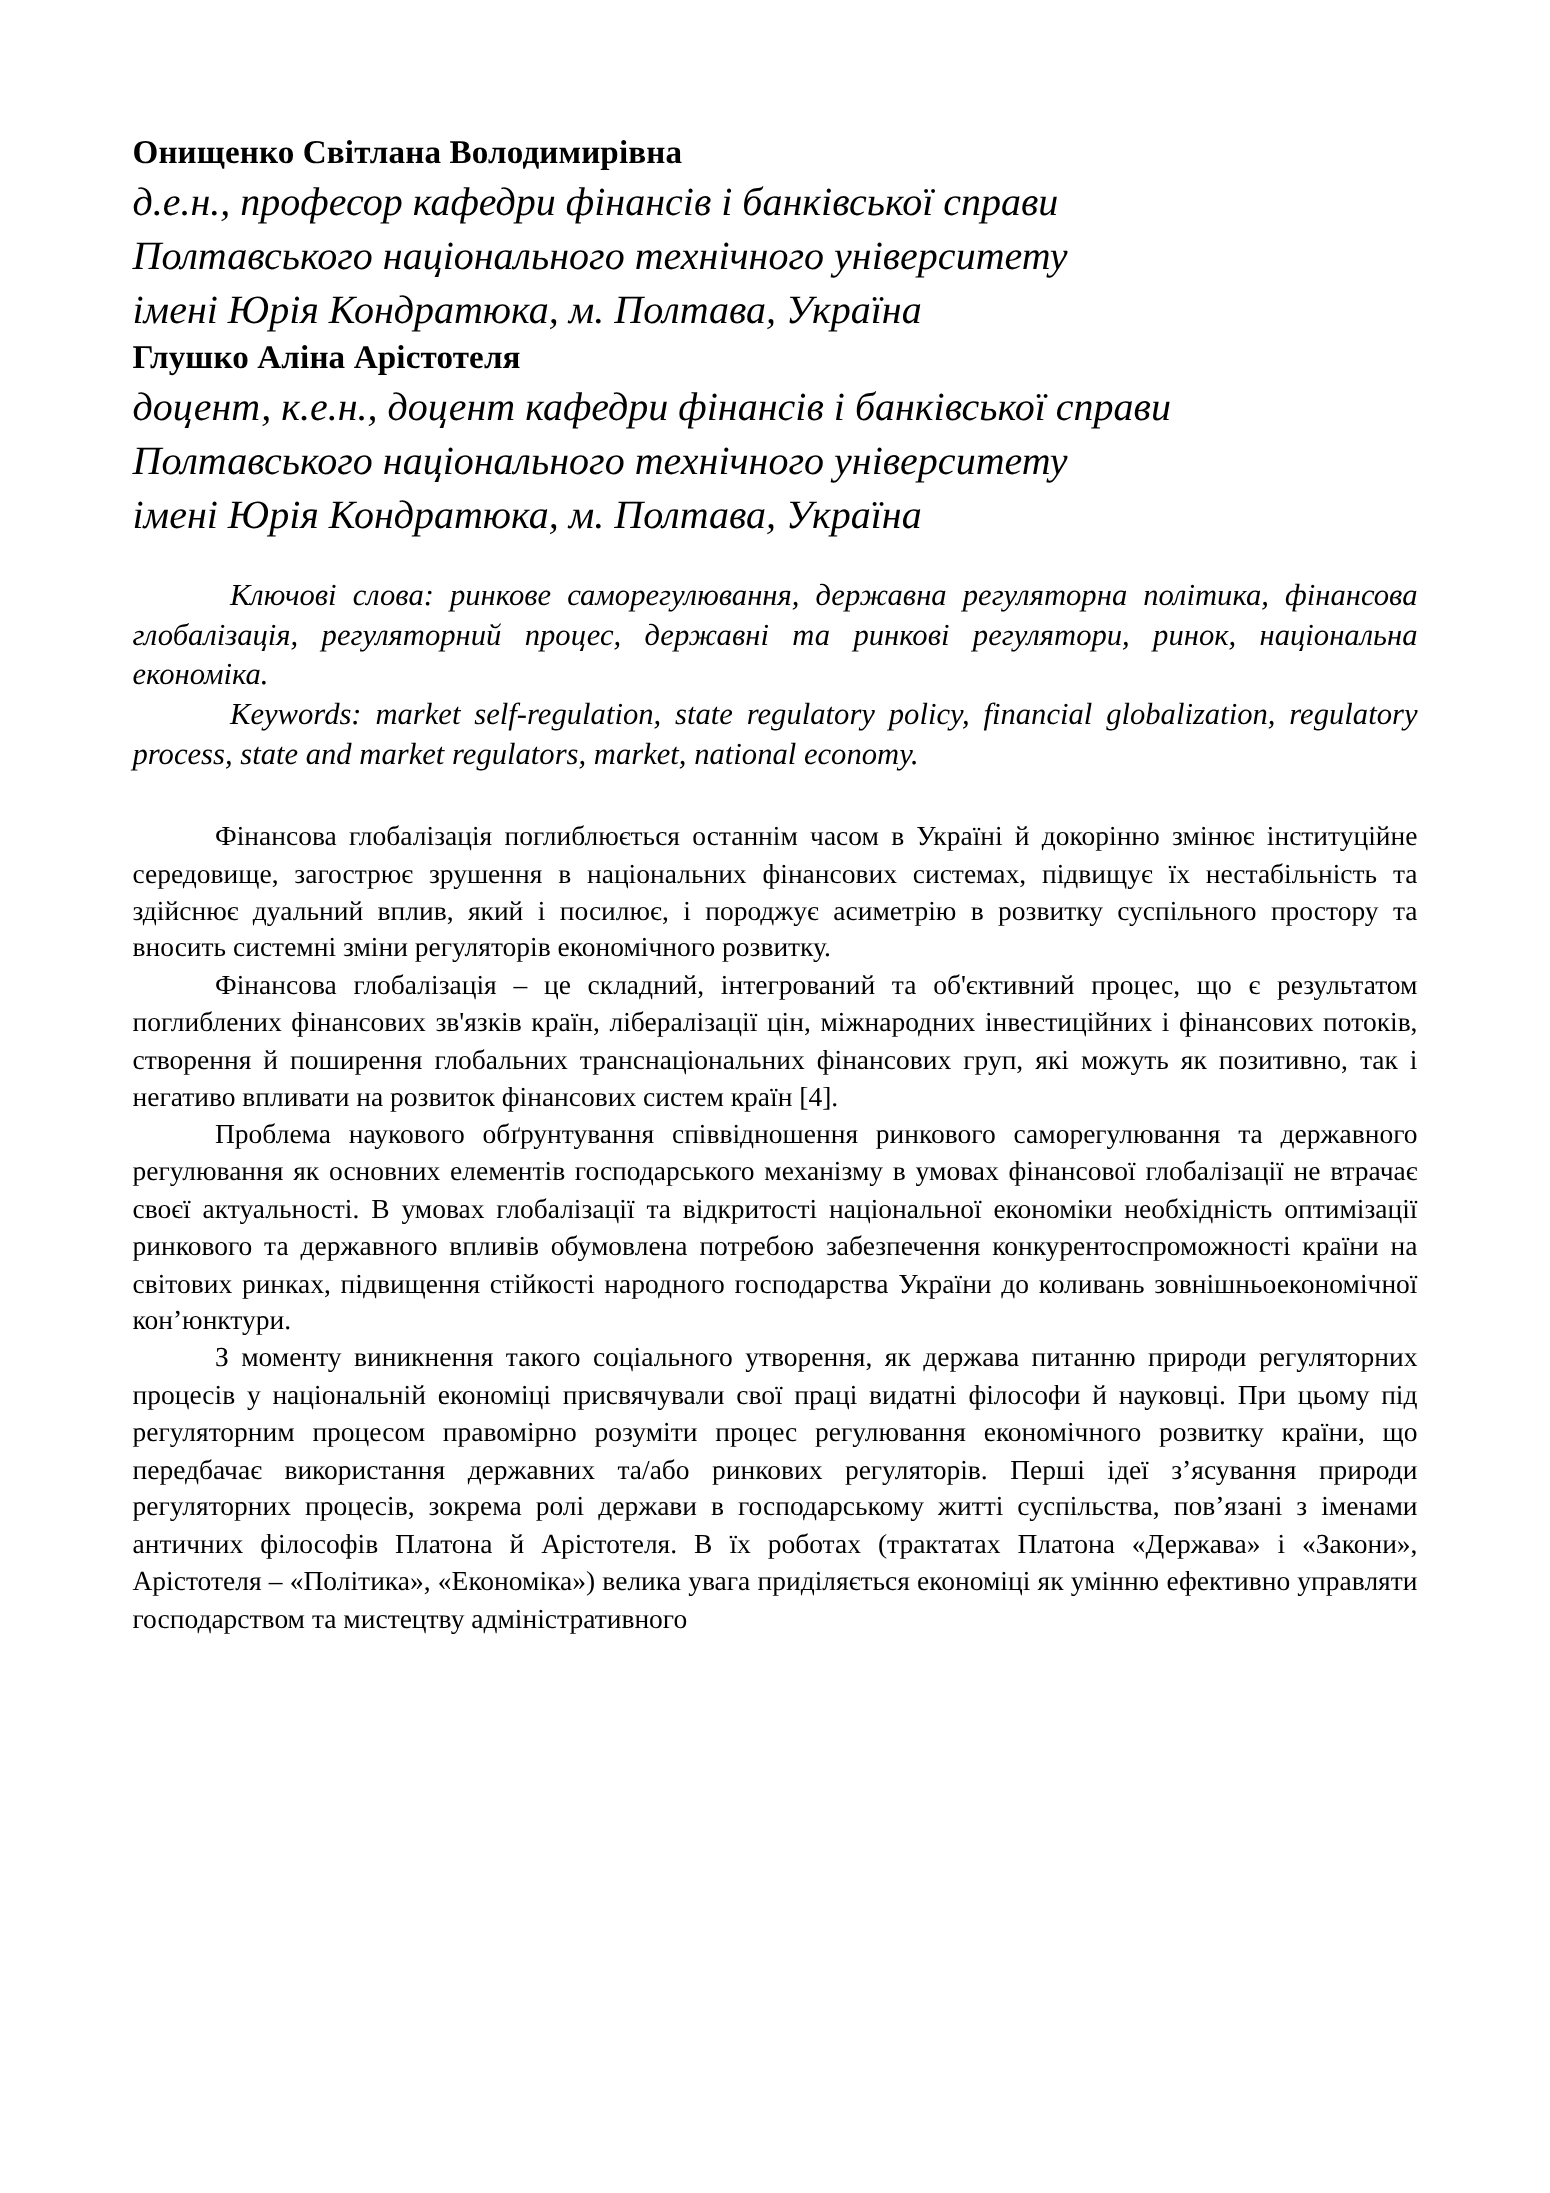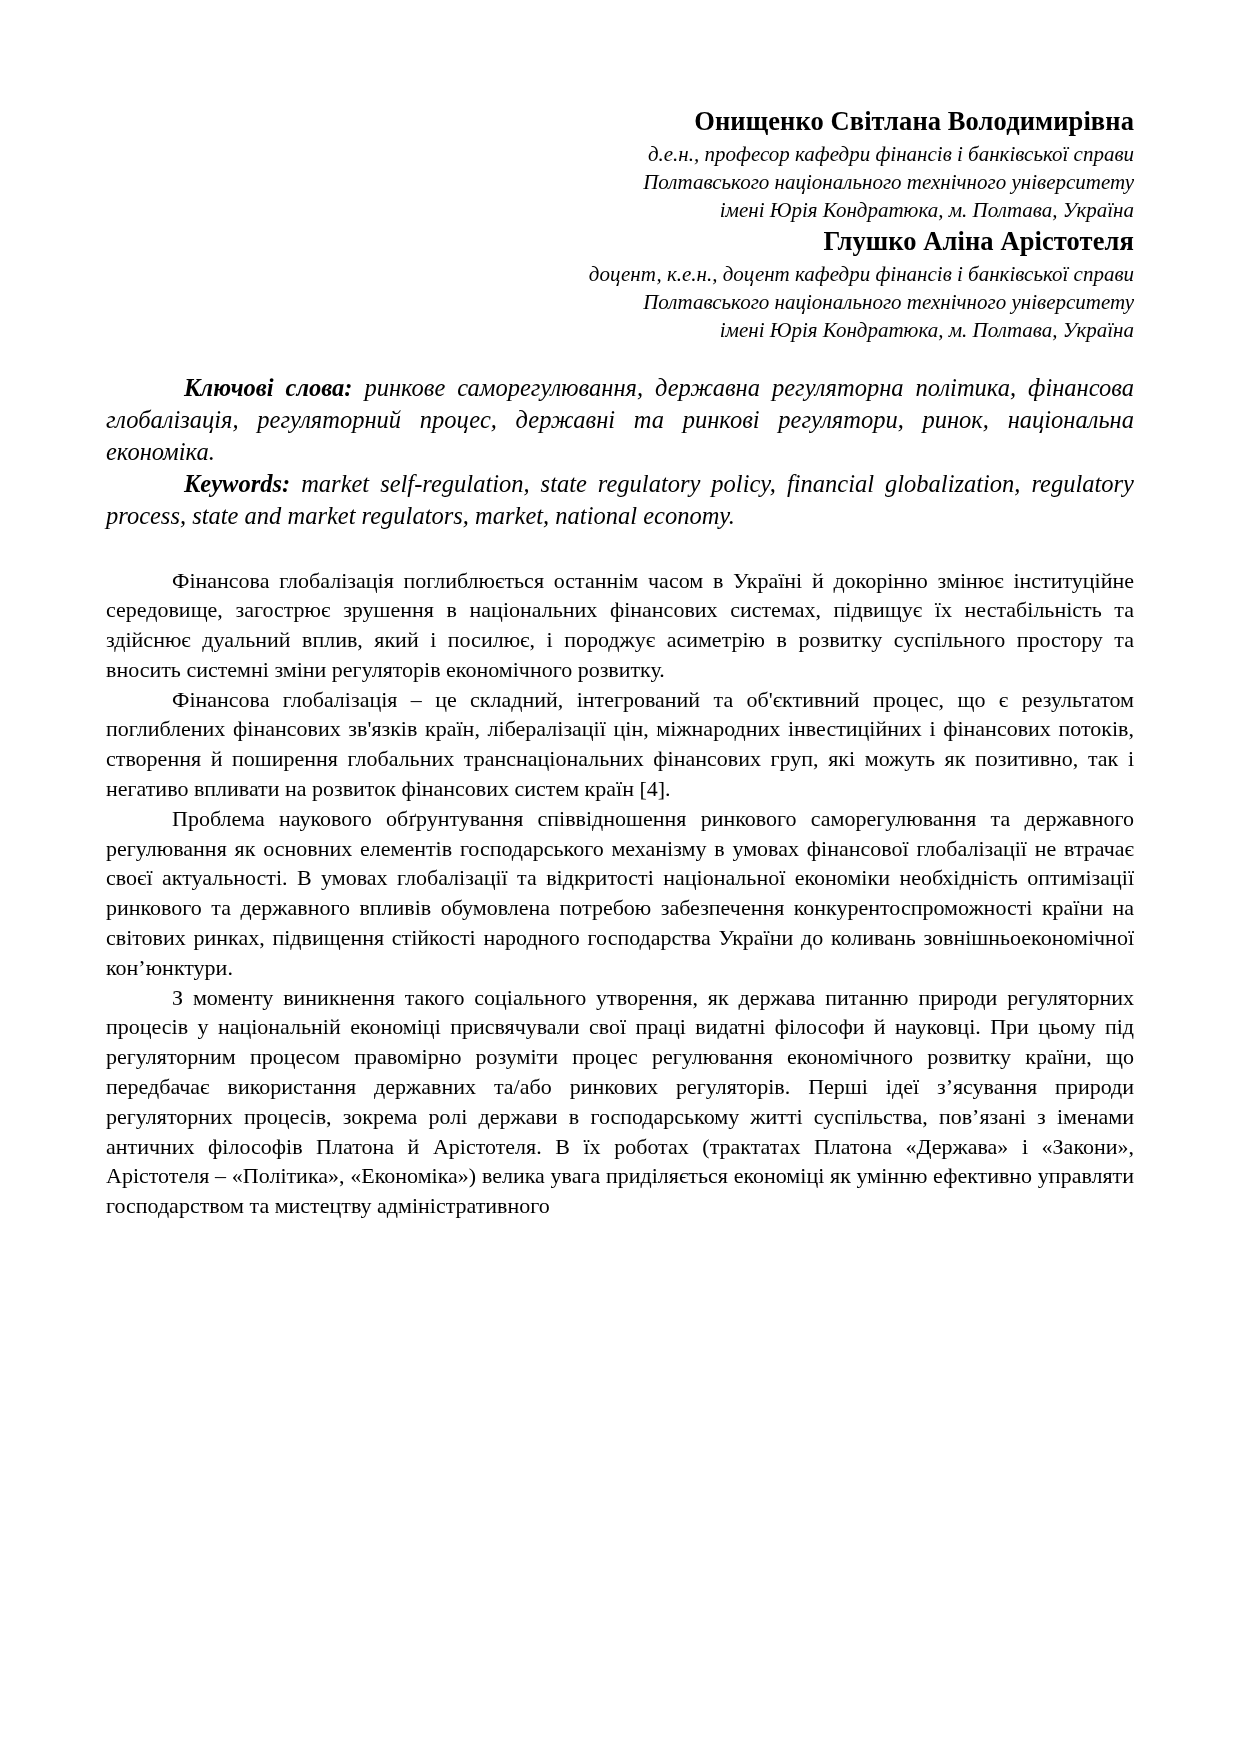--- a/index.html
+++ b/index.html
@@ -23,7 +23,6 @@
 
   
   .author-block {
-    text-align: right;
     margin: 0;
   }
   .author-name {

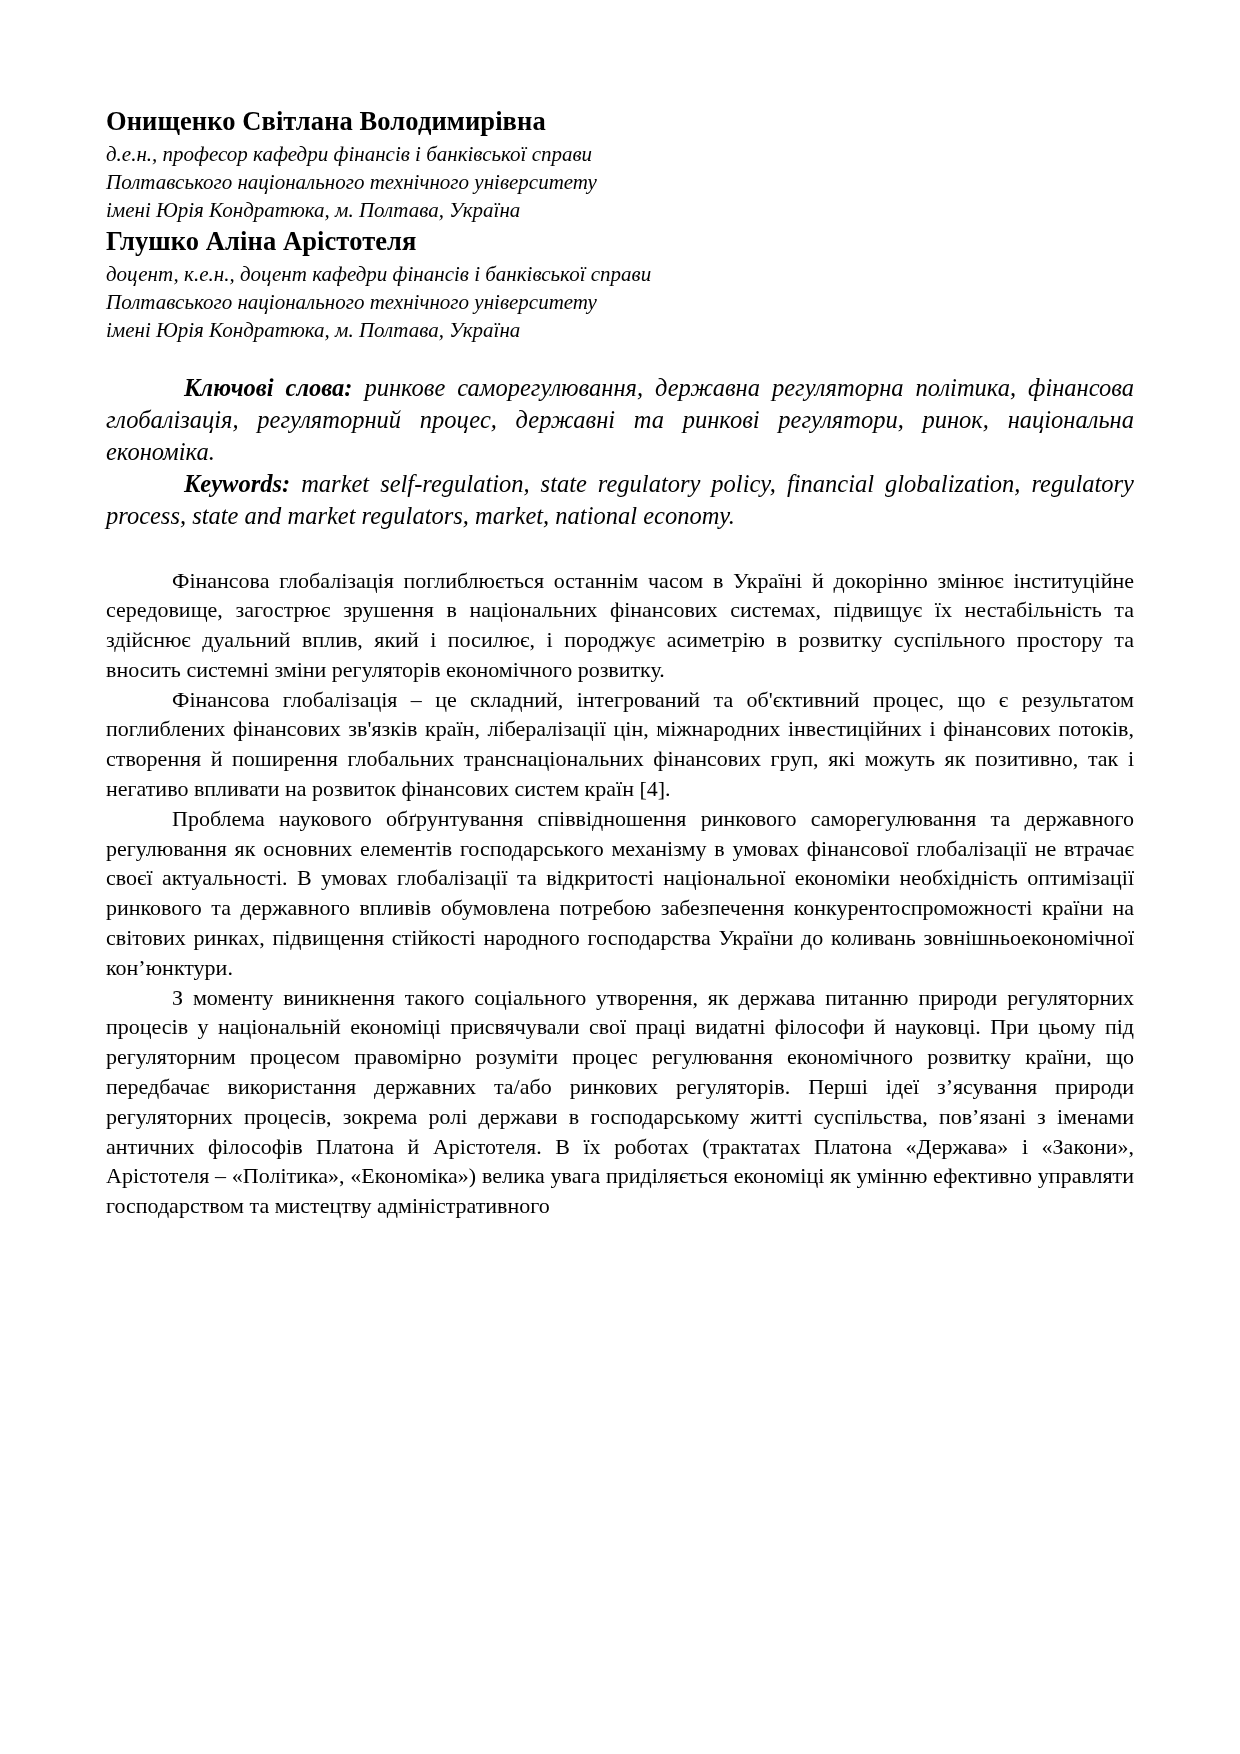--- a/index.html
+++ b/index.html
@@ -32,7 +32,7 @@
     letter-spacing: 0.1px;
   }
   .author-affil {
-    font-size: 21px;
+    font-size: 32px;
     font-style: italic;
     line-height: 1.34;
   }

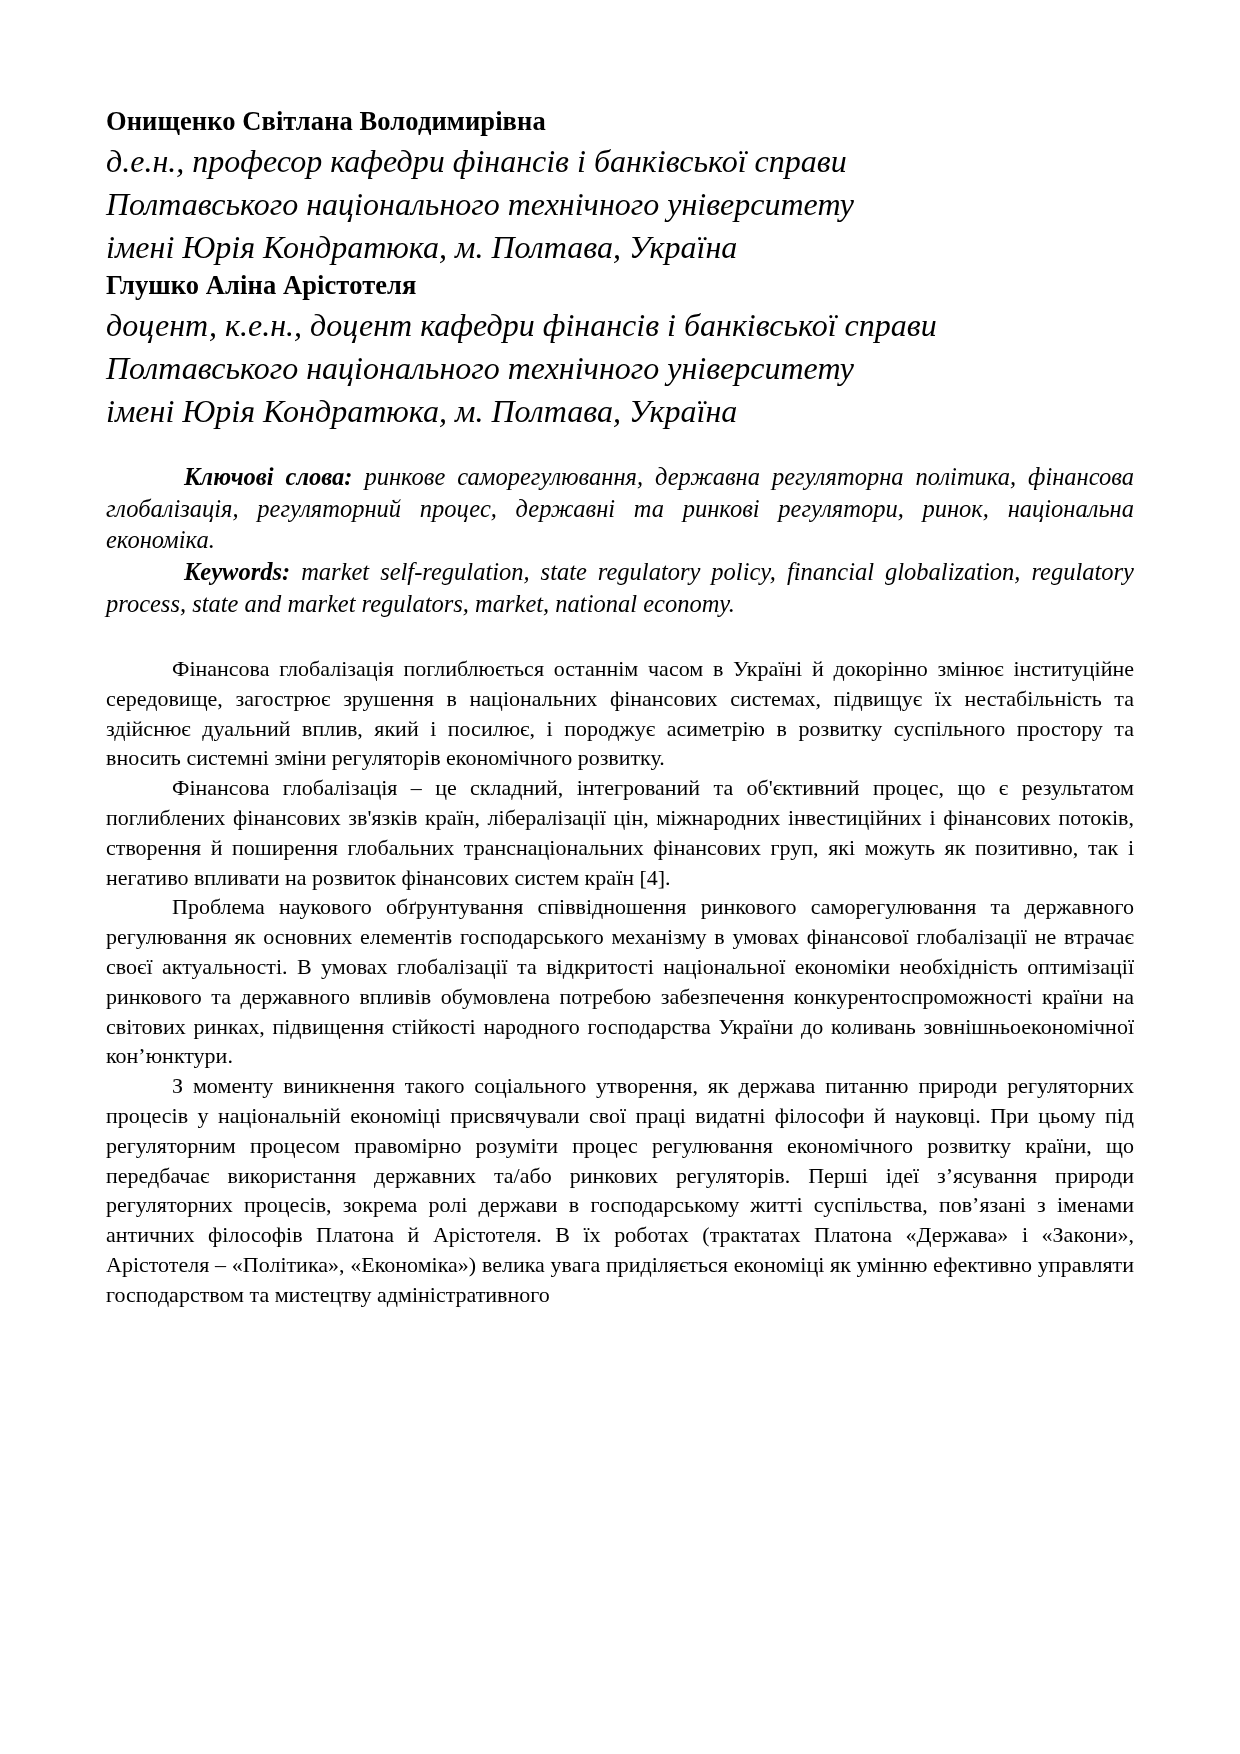--- a/index.html
+++ b/index.html
@@ -62,7 +62,7 @@
     margin: 0;
   }
   .kw-label {
-    font-weight: bold;
+    font-weight: normal;
     font-style: italic;
   }
 

